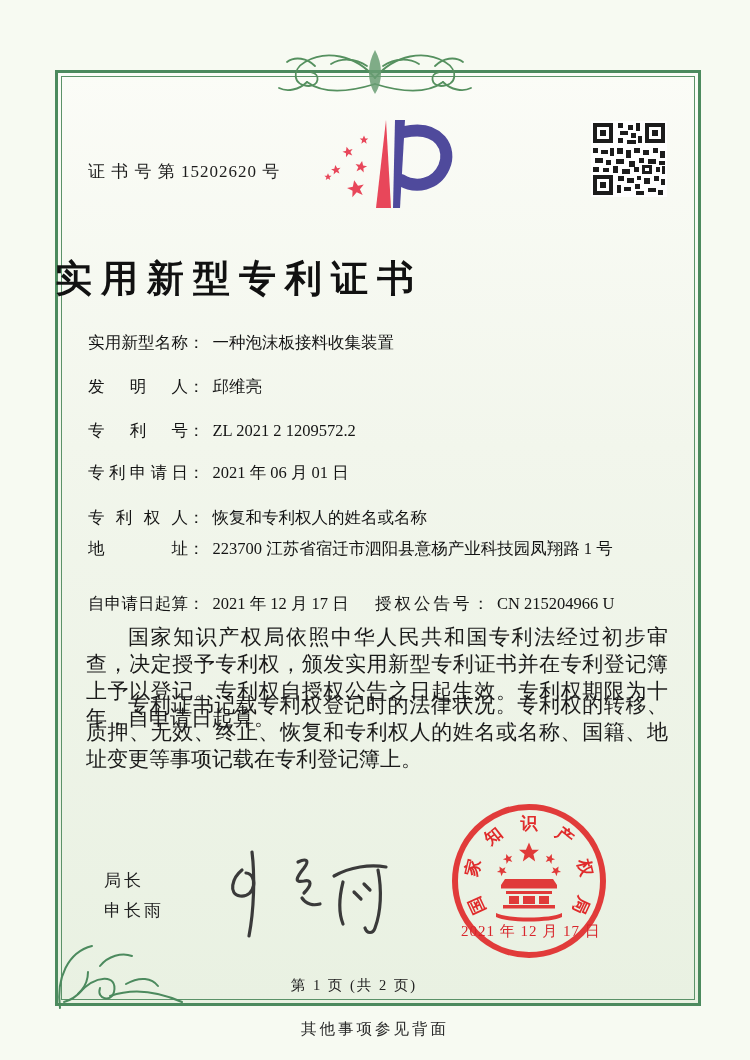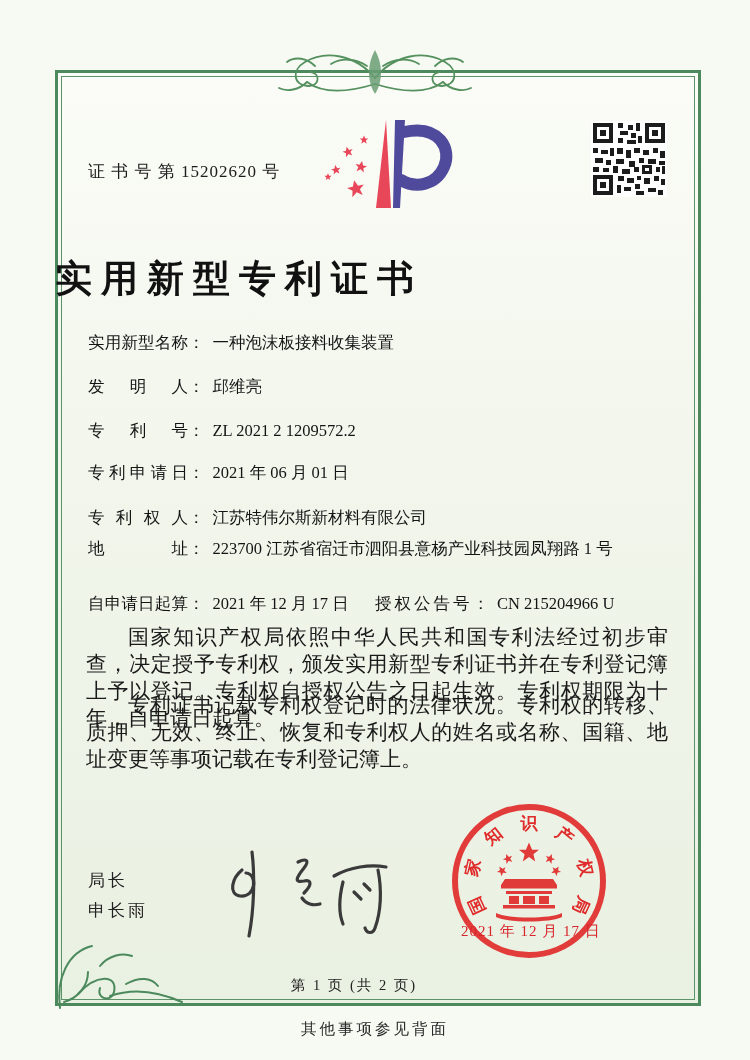--- a/index.html
+++ b/index.html
@@ -180,7 +180,7 @@
   <span class="flabel">专利申请日</span><span class="colon">：</span><span>2021 年 06 月 01 日</span>
 </div>
 <div class="row" style="top:507px">
-  <span class="flabel">专利权人</span><span class="colon">：</span><span>江苏特伟尔斯新材料有限公司</span>
+  <span class="flabel">专利权人</span><span class="colon">：</span><span>恢复和专利权人的姓名或名称</span>
 </div>
 <div class="row" style="top:538px">
   <span class="flabel">地址</span><span class="colon">：</span><span>223700 江苏省宿迁市泗阳县意杨产业科技园凤翔路 1 号</span>

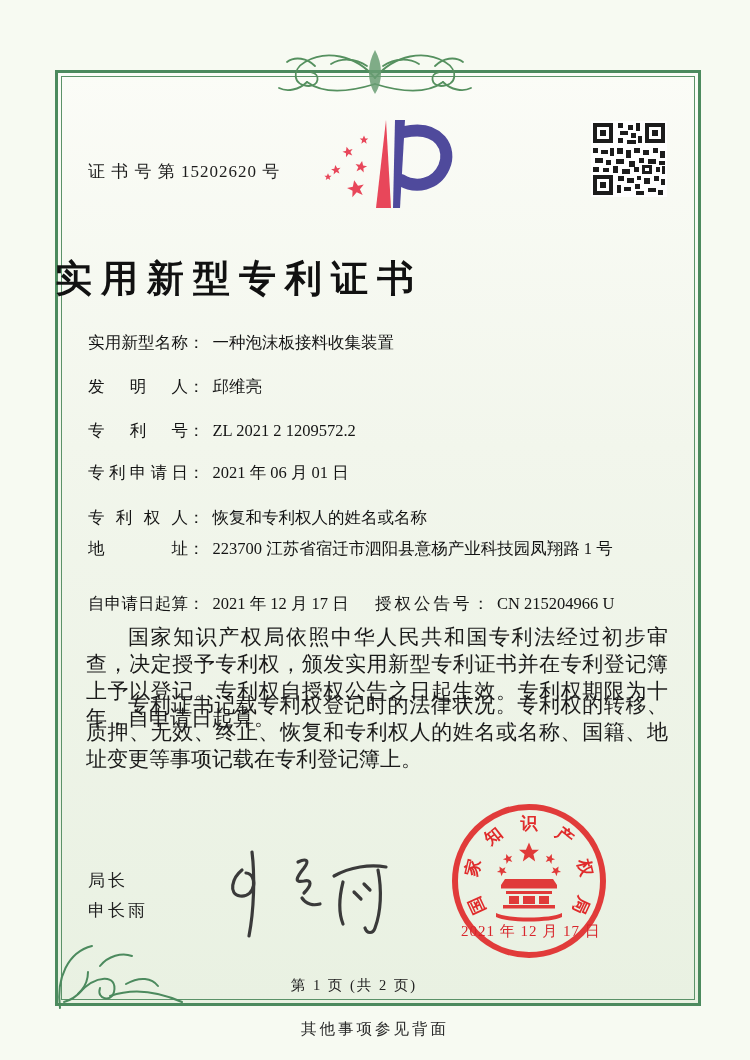--- a/index.html
+++ b/index.html
@@ -39,7 +39,7 @@
     text-indent:2em;color:#1a1a1a;text-align:justify;
   }
   
-  .signer{position:absolute;left:88px;top:866px;font-size:17px;line-height:30px;letter-spacing:3px;color:#222;}
+  .signer{position:absolute;left:104px;top:866px;font-size:17px;line-height:30px;letter-spacing:3px;color:#222;}
   .signature{position:absolute;left:212px;top:840px;width:180px;height:100px;}
   .seal{position:absolute;left:449px;top:801px;width:160px;height:160px;}
   .seal-date{

